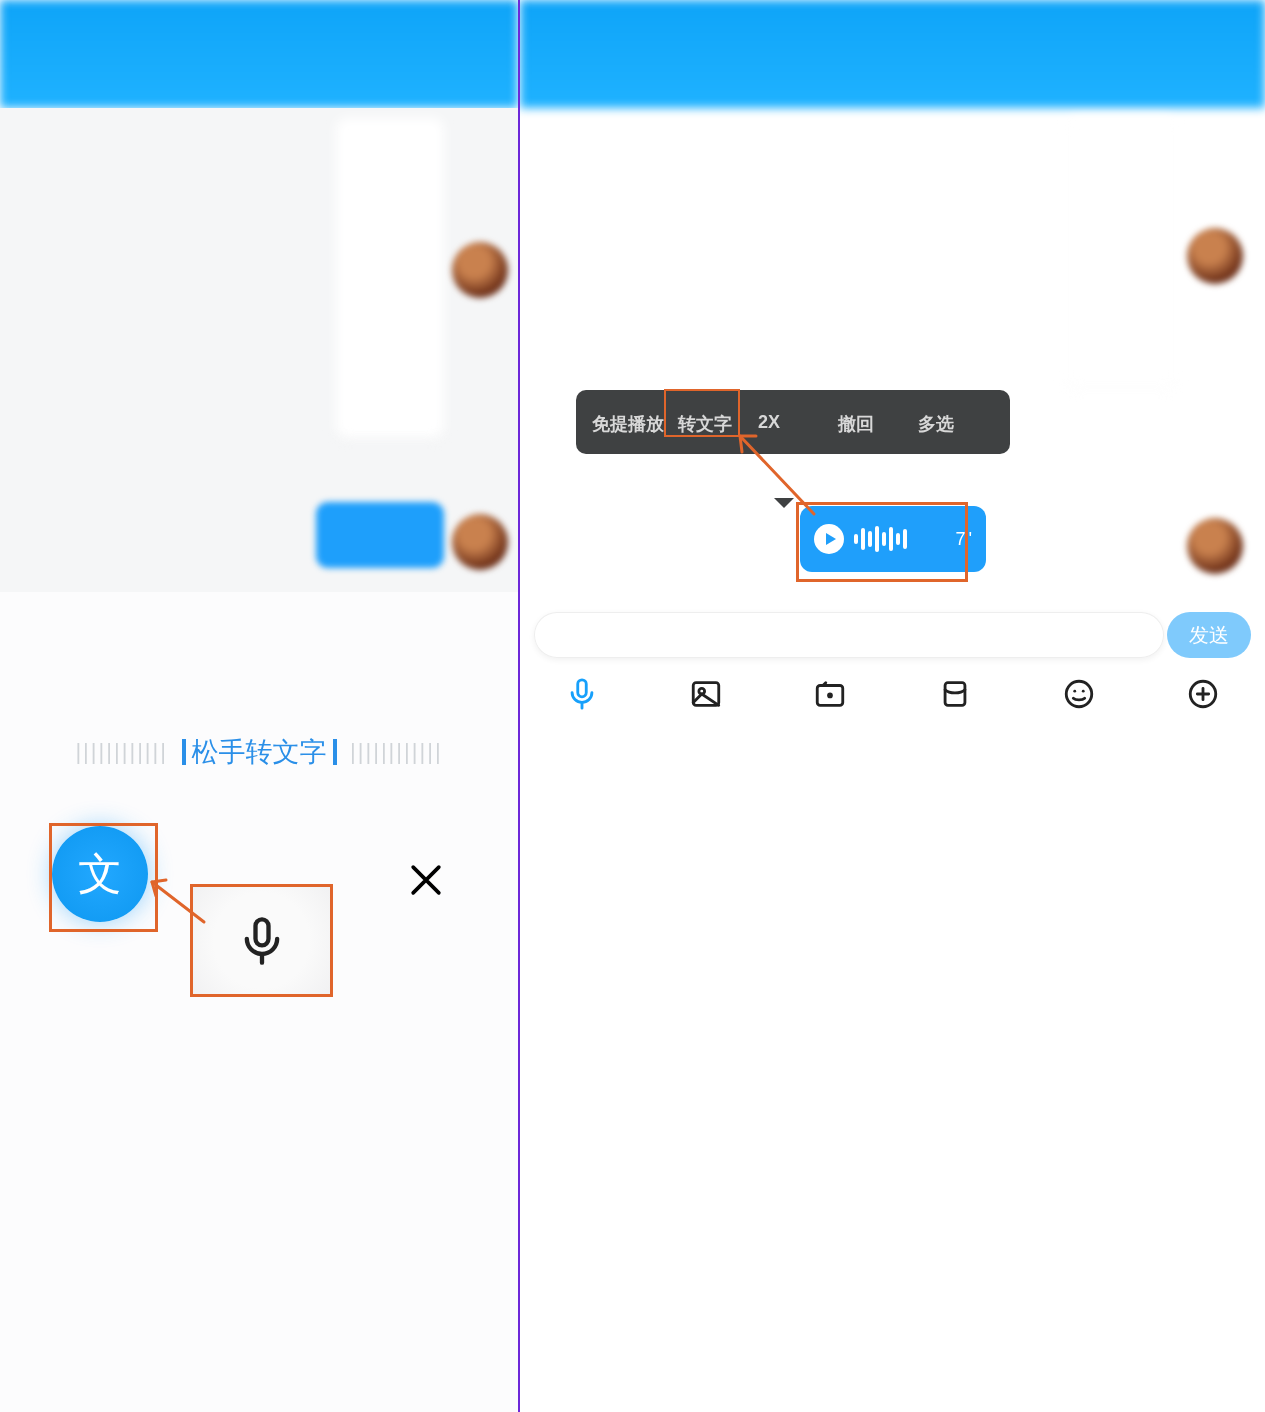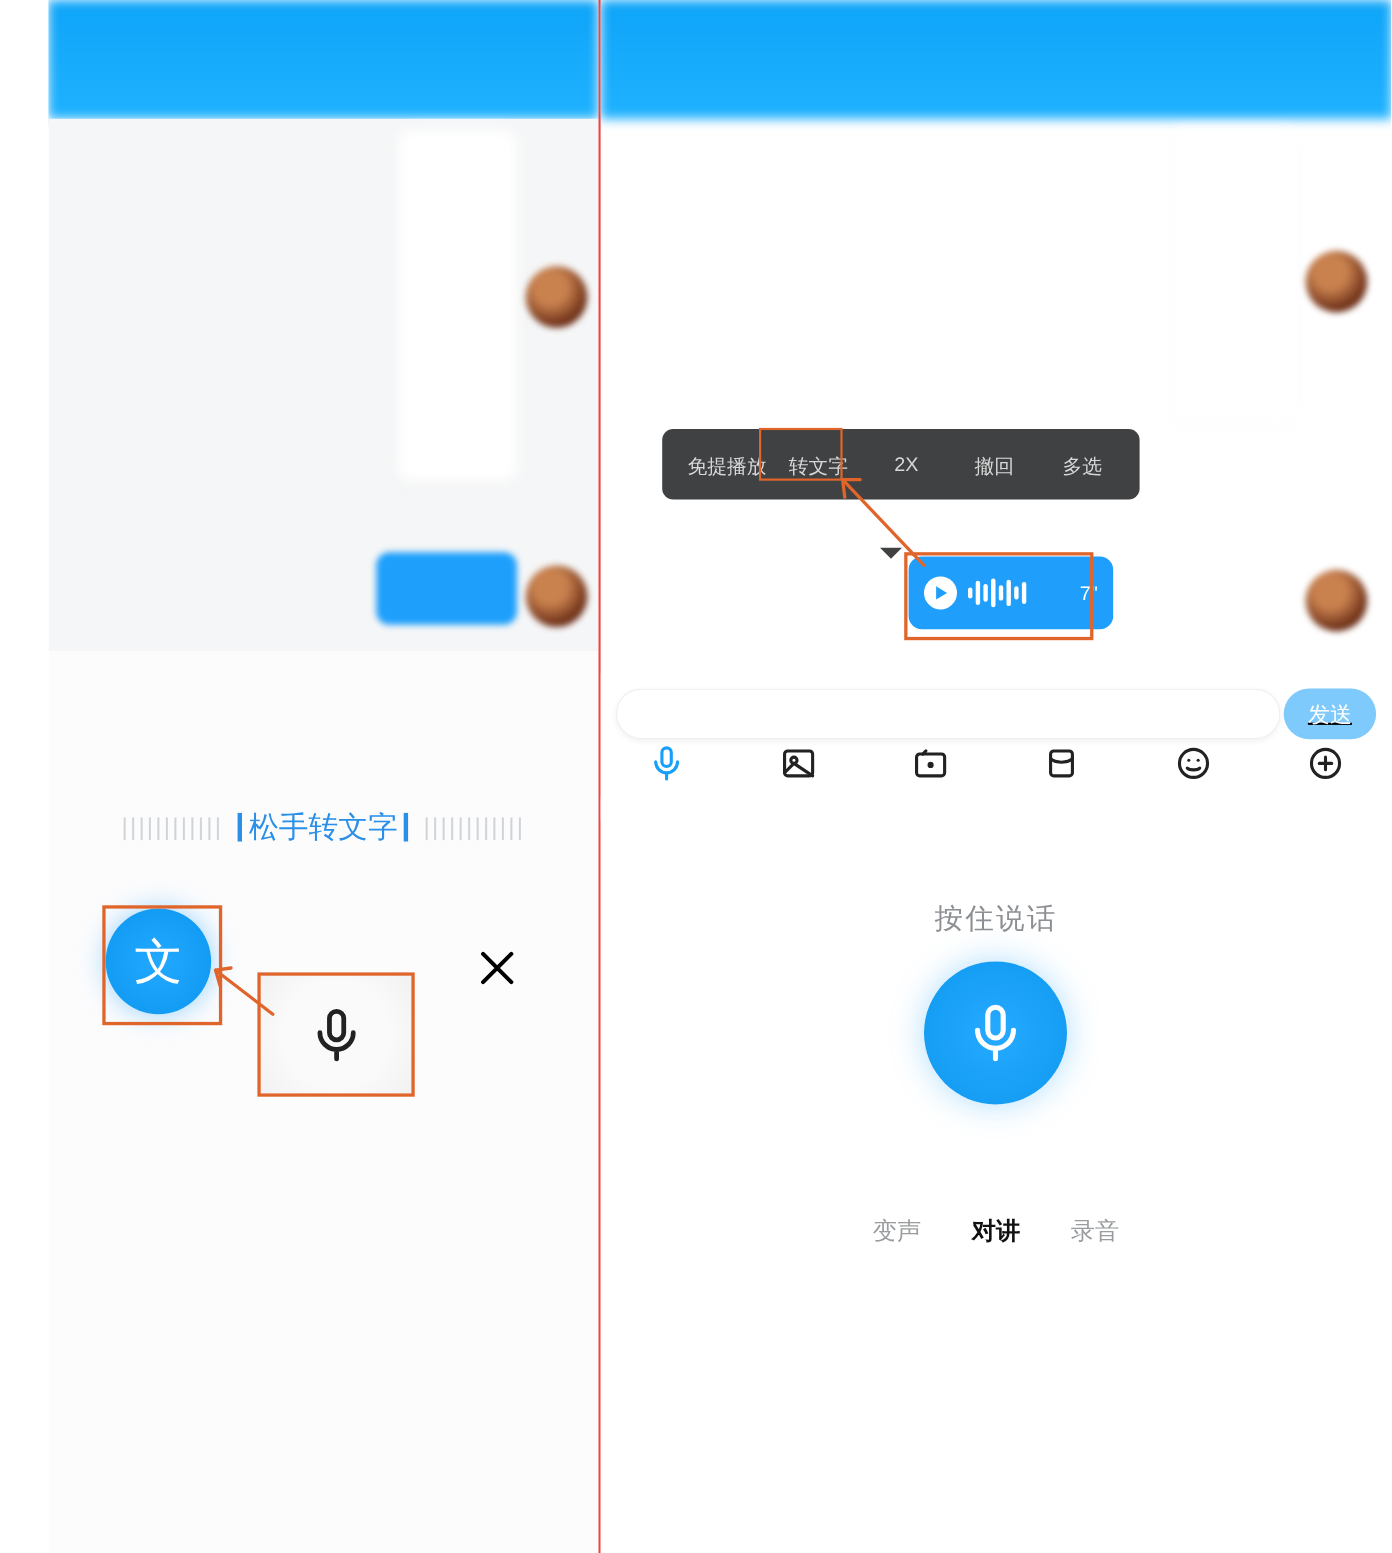--- a/index.html
+++ b/index.html
@@ -31,7 +31,7 @@
 .right .chat-area { position:absolute; left:0; right:0; top:108px; bottom:0; }
 .context-menu { position:absolute; left:56px; top:282px; width:402px; background:#3f4142; border-radius:10px; padding:18px 16px 14px; color:#d8d8d8; font-size:18px; }
 .context-menu .row { display:flex; }
-.context-menu .item { flex:none; text-align:center; padding:4px 0; }
+.context-menu .item { flex:none; text-align:left; padding:4px 0;font-weight:bold; }
 .context-menu .r1 .item { width:80px; }
 .context-menu .r1 .item:nth-child(1){ width:86px; }
 .context-menu .r2 { margin-top:18px; }

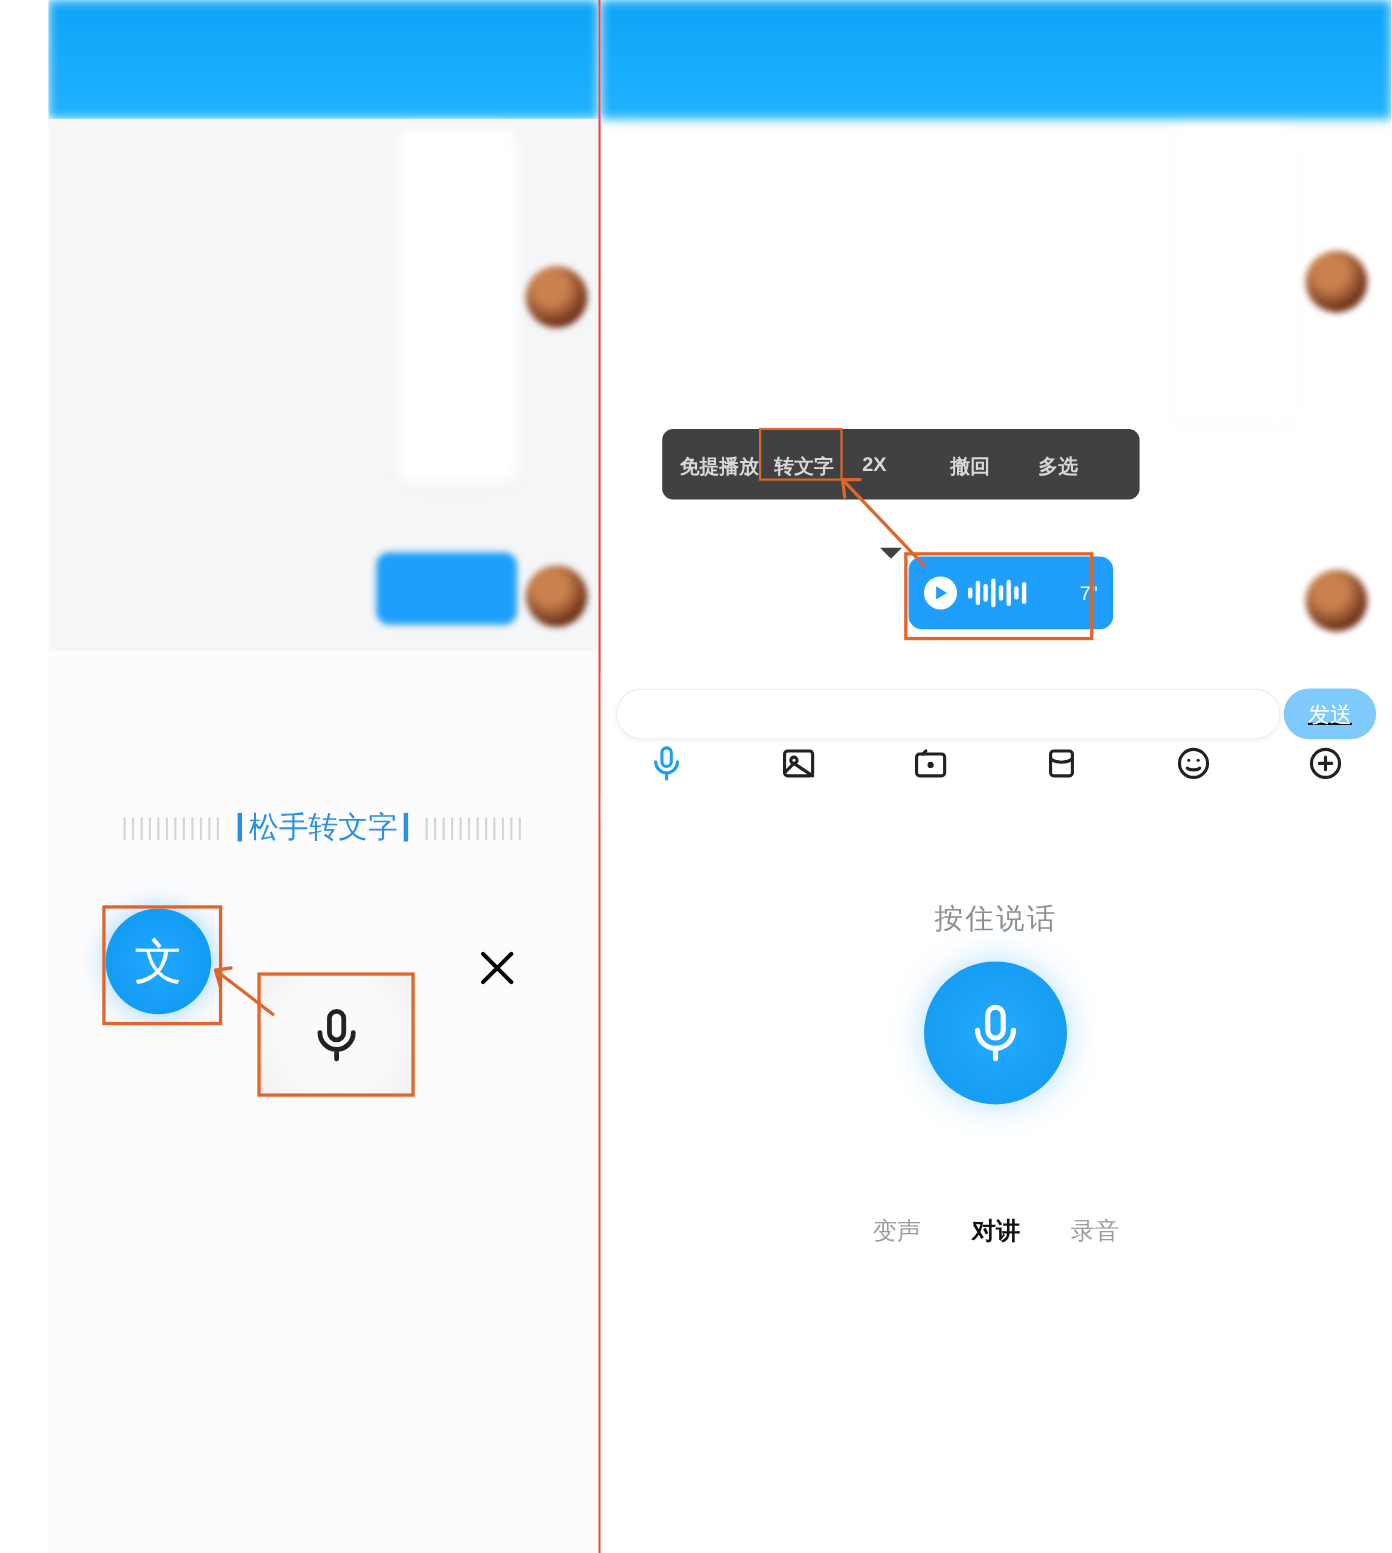--- a/index.html
+++ b/index.html
@@ -48,7 +48,7 @@
 .dur { font-size:18px; margin-left:auto; }
 .avatar-r { width:56px; height:56px; border-radius:50%; position:absolute; right:22px; top:410px; background:radial-gradient(circle at 40% 35%, #c9814e 30%, #6b2e17 70%); filter:blur(3px); }
 
-.input-zone { position:absolute; left:0; right:0; top:504px; height:120px; background:#fff; display:flex; align-items:flex-start; padding:14px 14px 0; gap:3px;text-decoration:underline; }
+.input-zone { position:absolute; left:0; right:0; top:490px; height:120px; background:#fff; display:flex; align-items:flex-start; padding:14px 14px 0; gap:3px; }
 .text-input { flex:1; height:46px; background:#fff; border-radius:23px; box-shadow:0 0 0 1px #eee inset, 0 2px 6px rgba(0,0,0,.06); }
 .send-btn { height:46px; padding:0 22px; border-radius:23px; background:#7fcafc; color:#fff; font-size:20px; display:flex; align-items:center; }
 

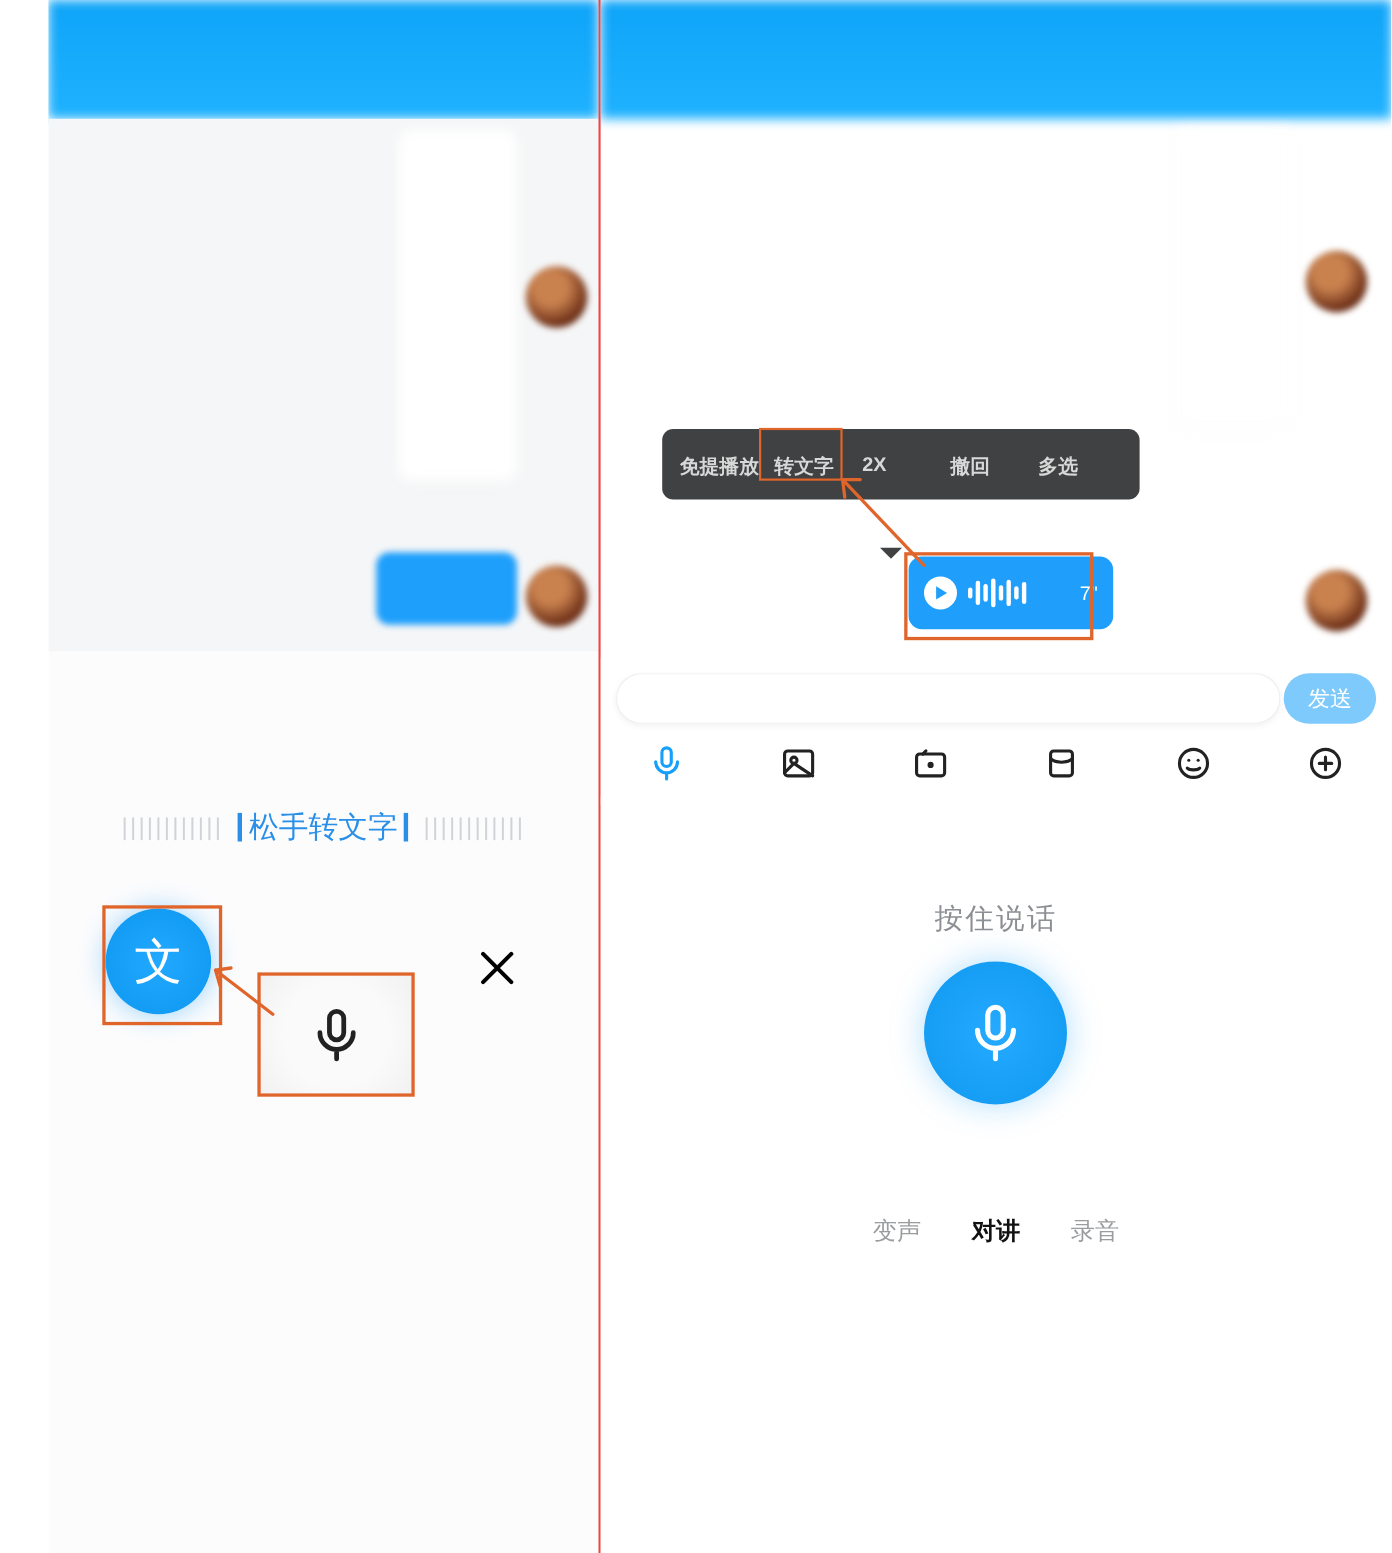--- a/index.html
+++ b/index.html
@@ -5,7 +5,7 @@
 body { margin:0; font-family:"PingFang SC","Microsoft YaHei",sans-serif; background:#fff; }
 .stage { width:1265px; height:1412px; position:relative; background:#fff; display:flex; }
 .pane { position:relative; overflow:hidden; }
-.pane-left { width:518px; height:100%; border-right:2px solid #ef4444;margin-left:44px; }
+.pane-left { width:518px; height:100%; border-right:2px solid #6d28d9; }
 .pane-right { width:745px; height:100%; }
 .header { position:absolute; left:0; top:0; right:0; height:108px; background:#18a6fb; filter:blur(5px); }
 .header:after { content:""; position:absolute; inset:0; background:linear-gradient(#0ea4f8,#1fb2ff); }

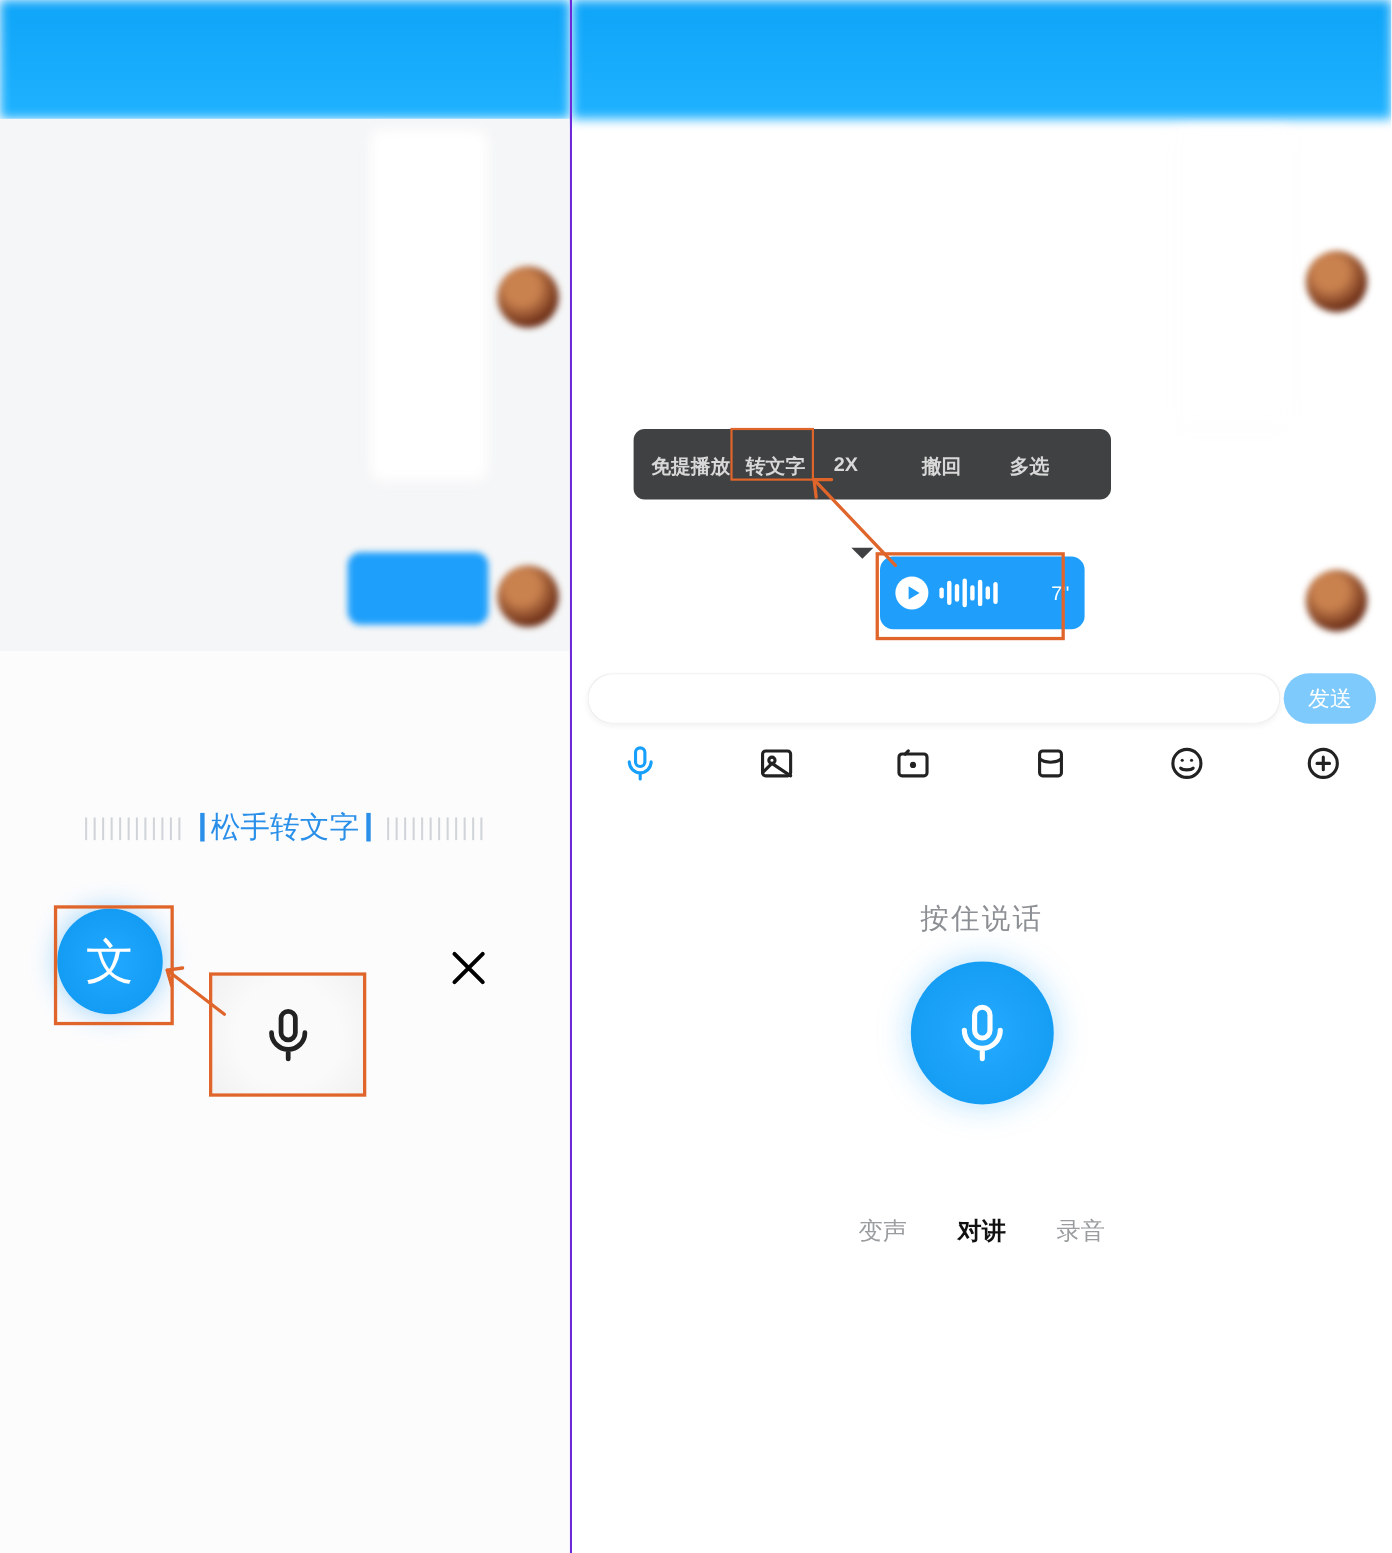--- a/index.html
+++ b/index.html
@@ -186,20 +186,6 @@
             </svg></div>
       </div>
 
-      <div class="right-lower">
-        <div class="hold-label">按住说话</div>
-        <div class="big-mic">
-          <svg viewBox="0 0 24 24" style="color:#fff">
-              <rect x="9" y="2" width="6" height="12" rx="3"></rect>
-              <path d="M5 11a7 7 0 0 0 14 0M12 18v4"></path>
-            </svg>
-        </div>
-        <div class="modes">
-          <div class="m">变声</div>
-          <div class="m active">对讲</div>
-          <div class="m">录音</div>
-        </div>
-      </div>
     </div>
   </div>
 </div>

